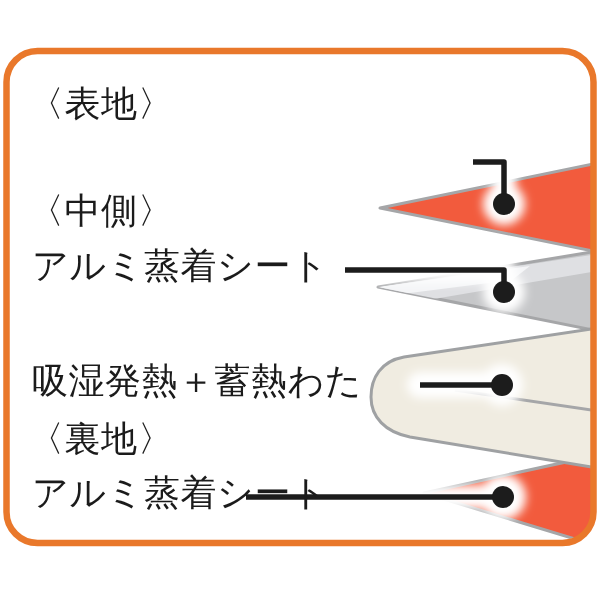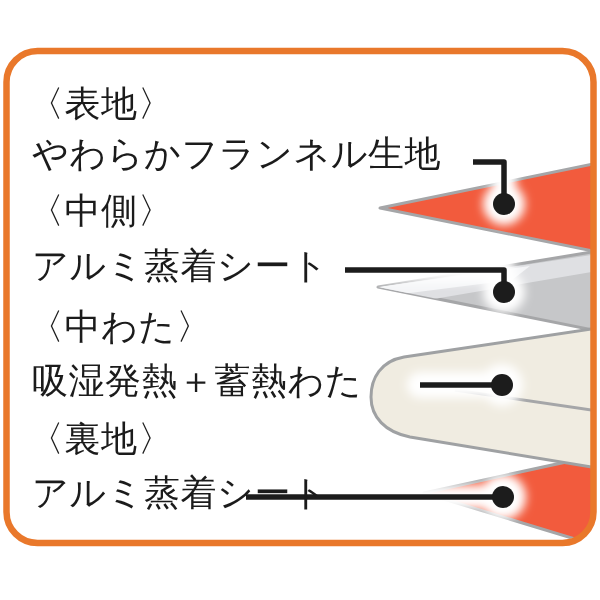--- a/index.html
+++ b/index.html
@@ -94,7 +94,6 @@
   </svg>
 
   <div class="label heading y1">〈表地〉</div>
-  <div class="label value   y2">やわらかフランネル生地</div>
   <div class="label value   y4">アルミ蒸着シート</div>
   <div class="label heading y3">〈中側〉</div>
   <div class="label heading y5">〈中わた〉</div>

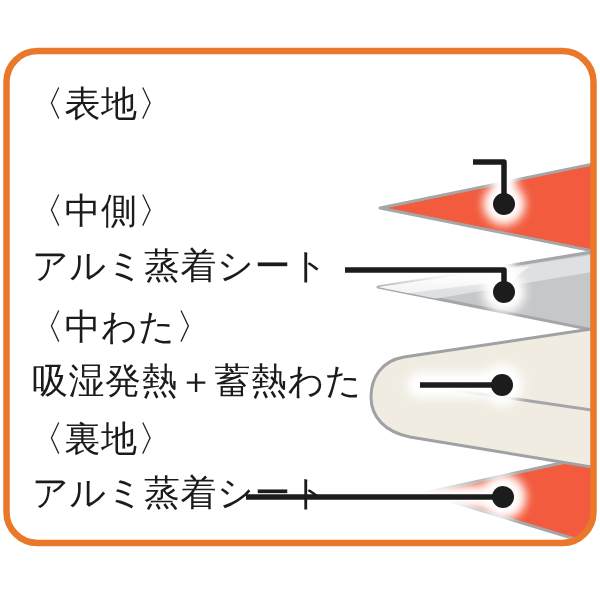--- a/index.html
+++ b/index.html
@@ -96,7 +96,6 @@
   <div class="label heading y1">〈表地〉</div>
   <div class="label value   y4">アルミ蒸着シート</div>
   <div class="label heading y3">〈中側〉</div>
-  <div class="label heading y5">〈中わた〉</div>
   <div class="label heading y7">〈裏地〉</div>
   <div class="label value   y6">吸湿発熱＋蓄熱わた</div>
   <div class="label value   y8">アルミ蒸着シート</div>

